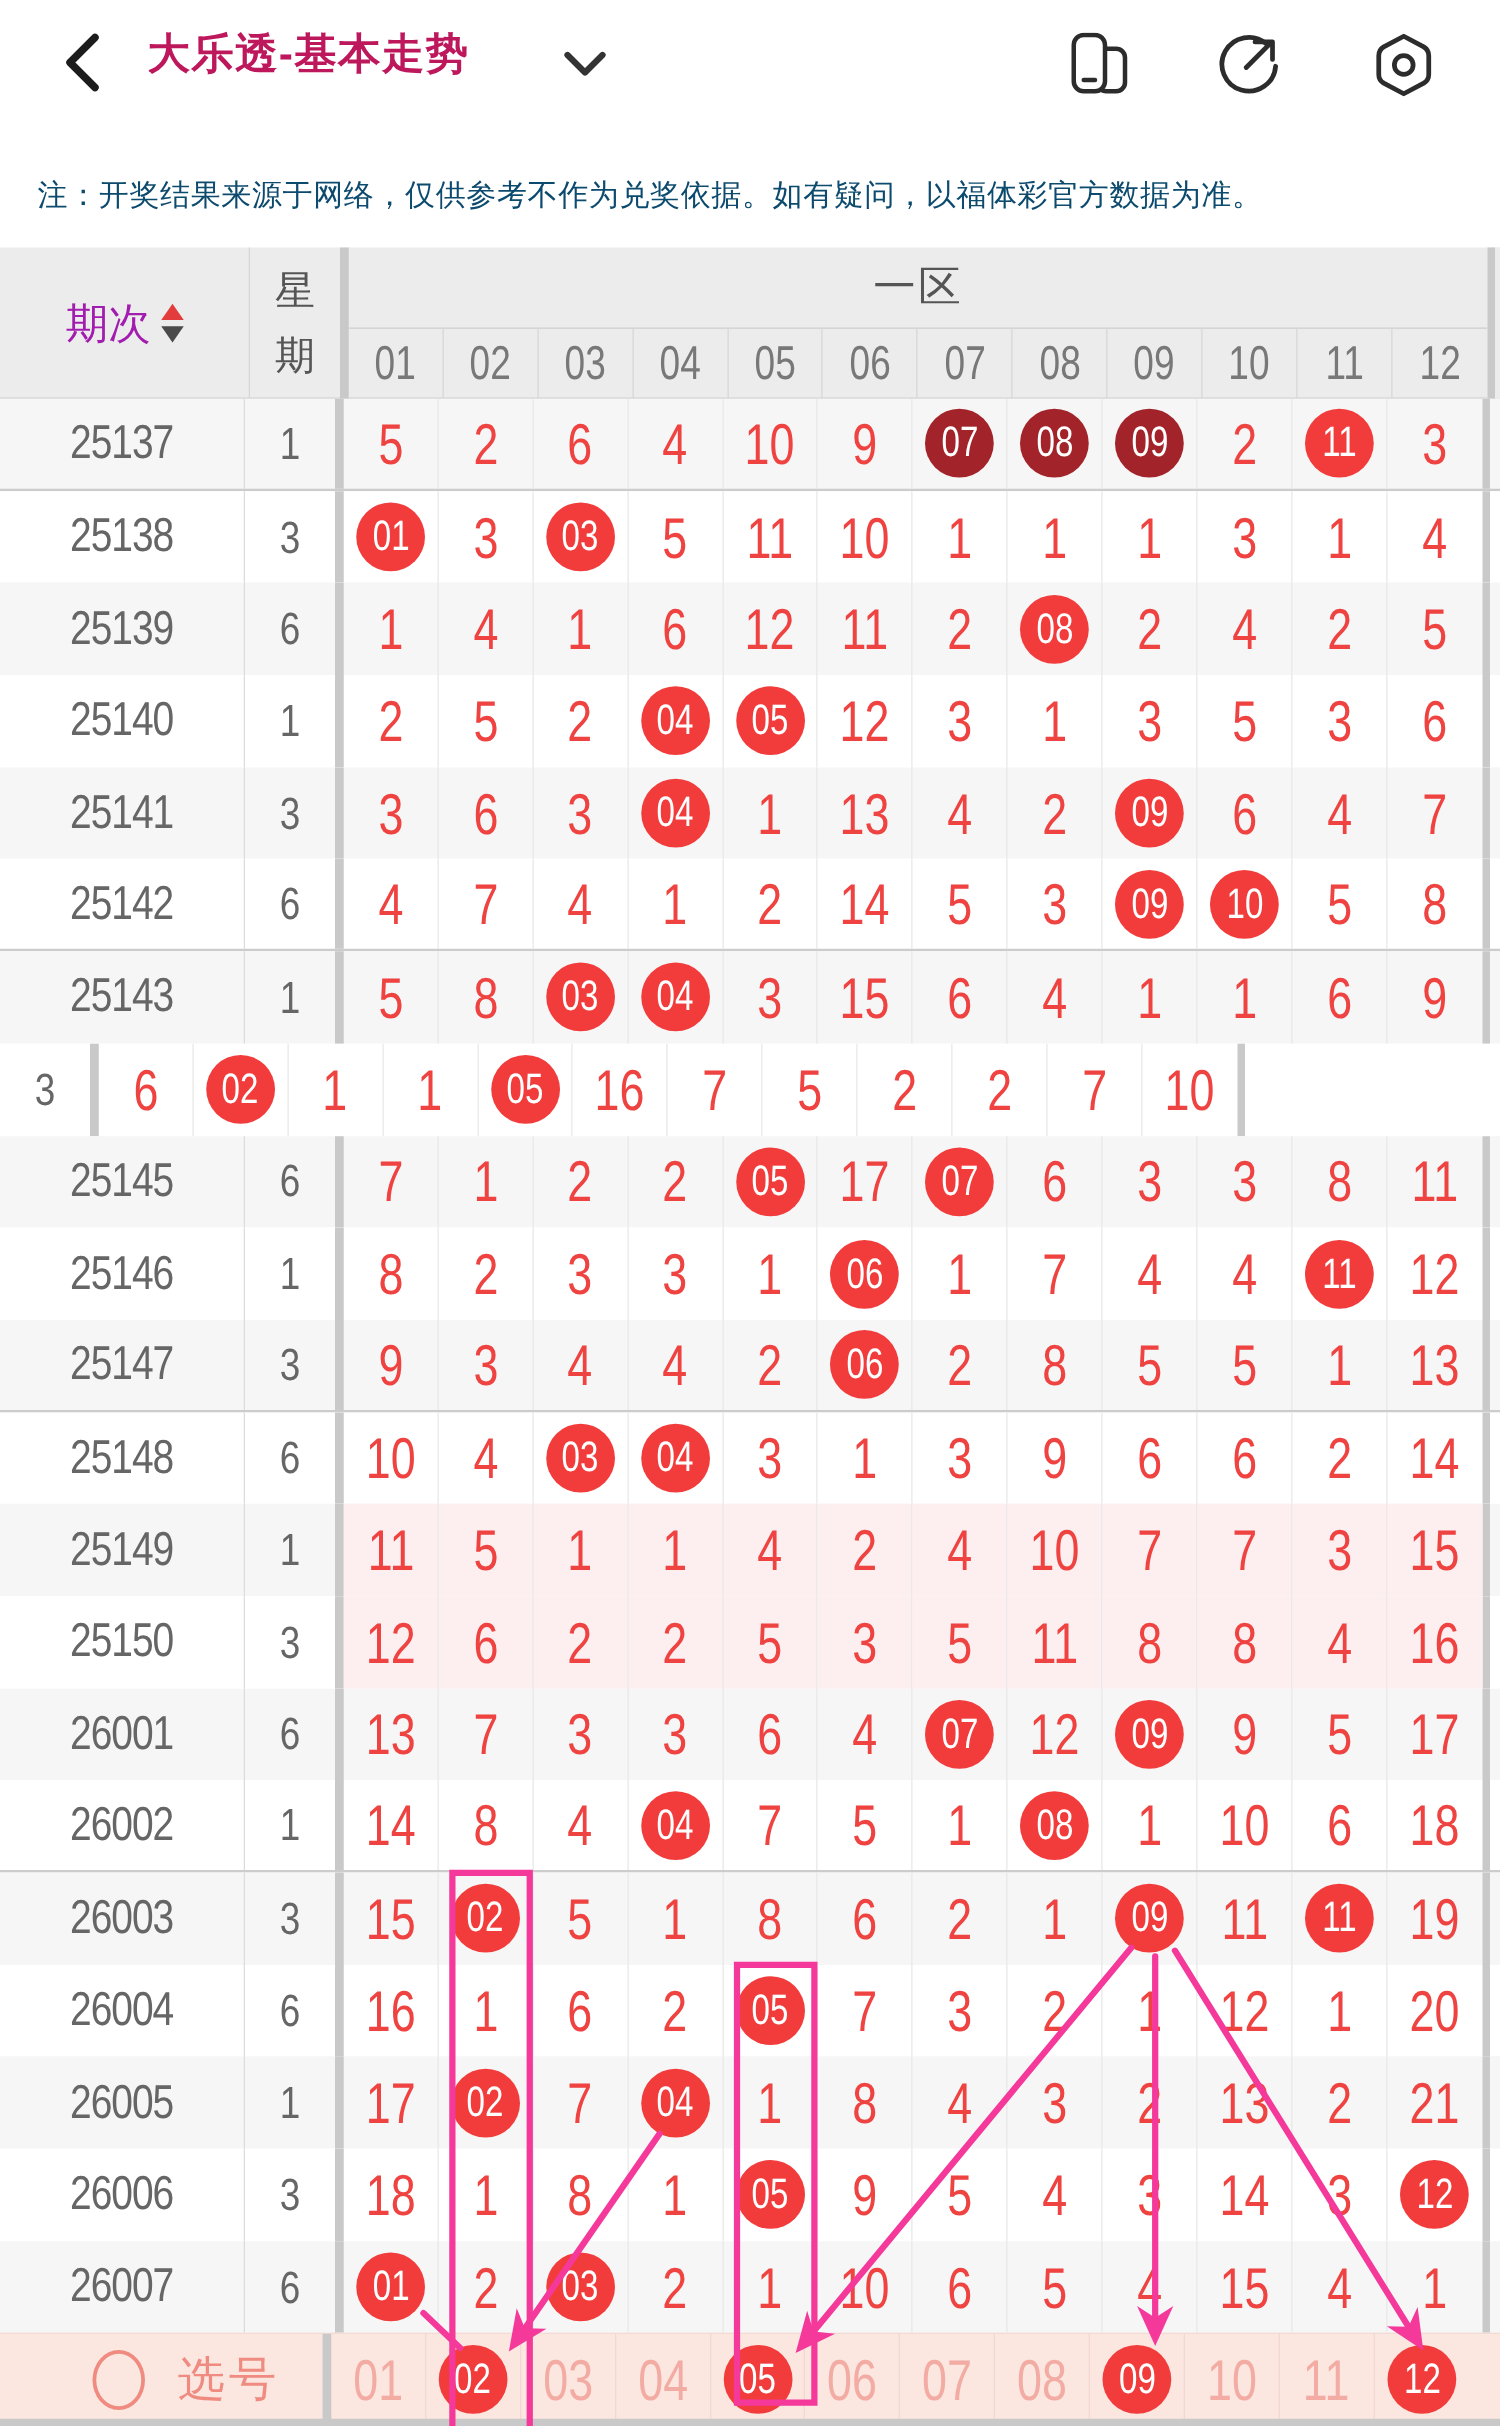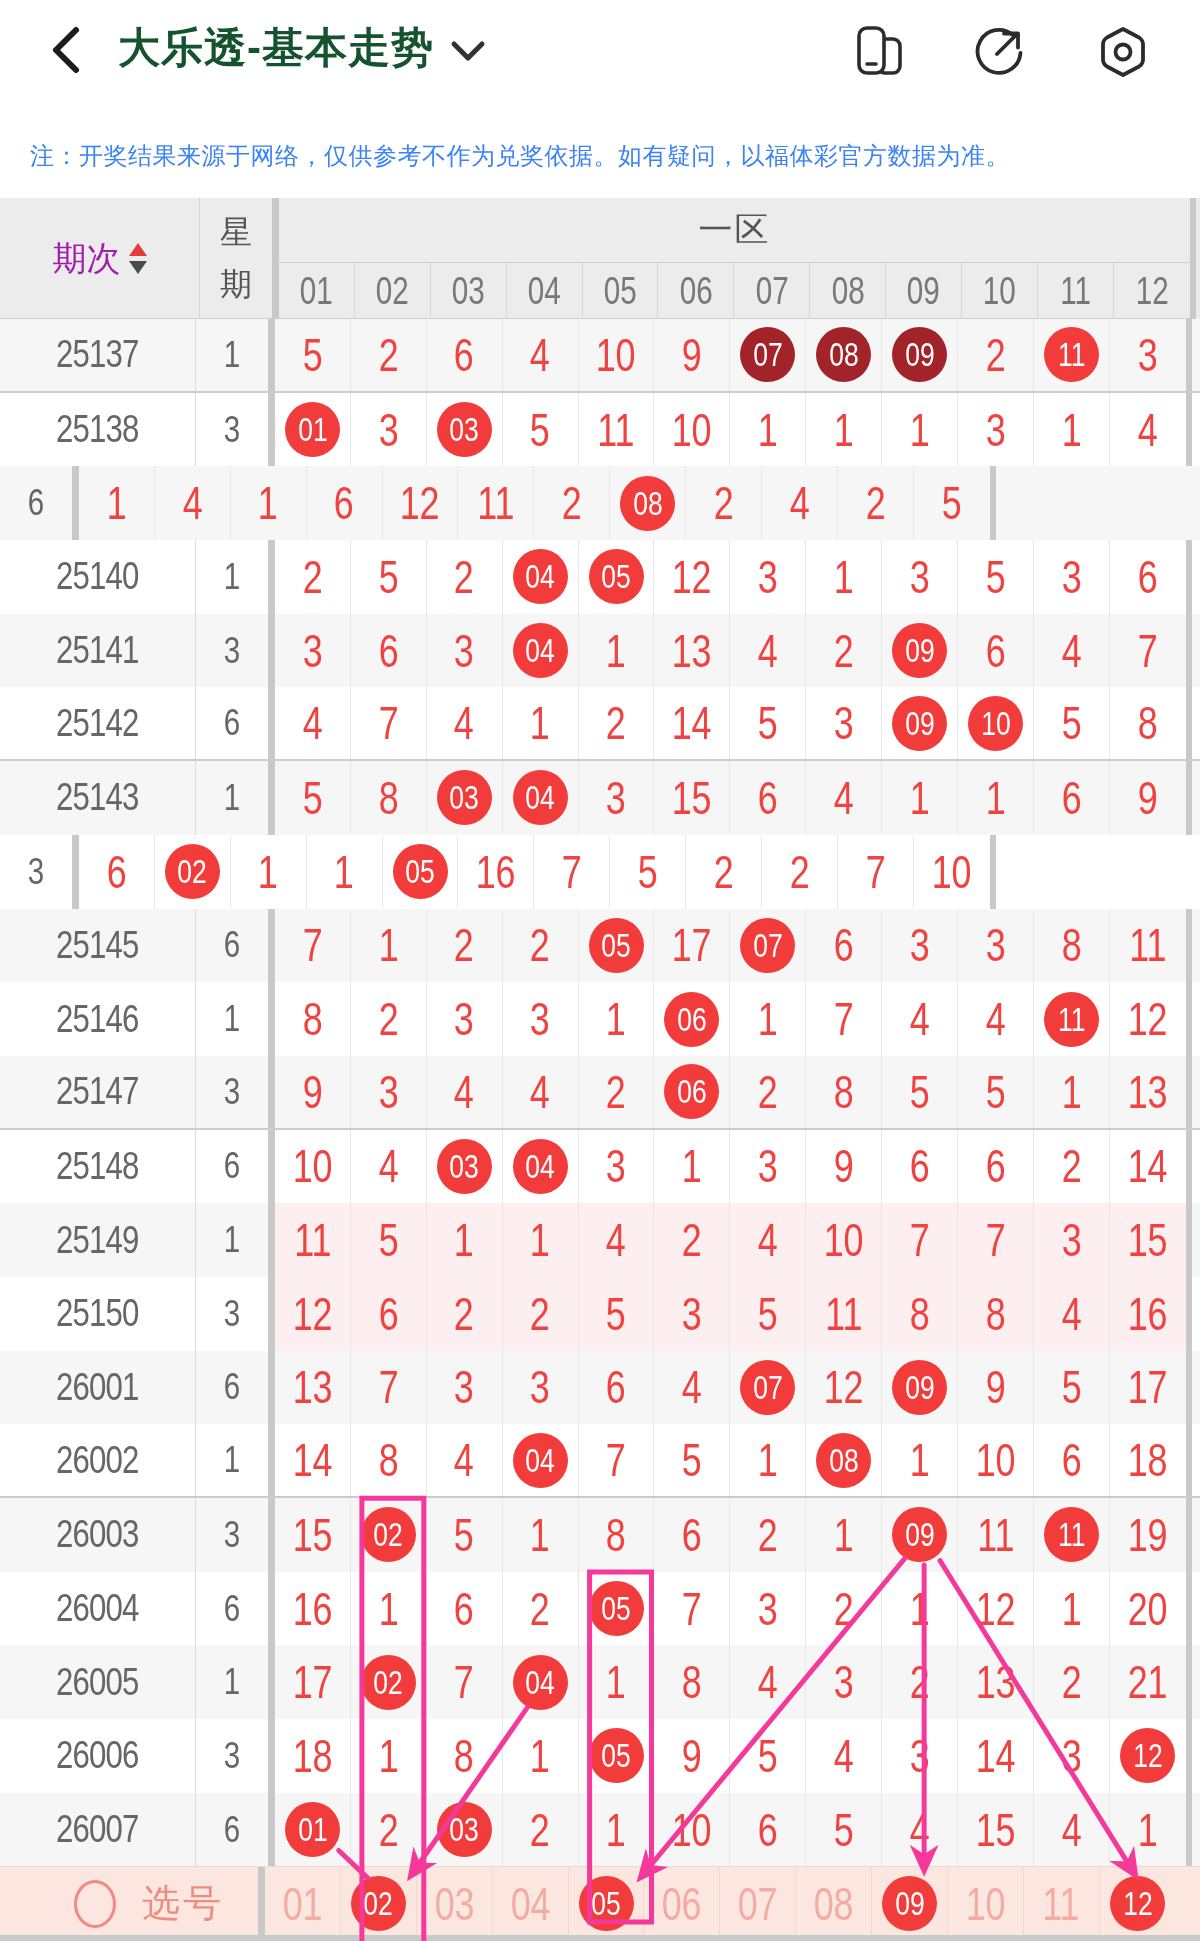--- a/index.html
+++ b/index.html
@@ -10,7 +10,7 @@
   
   .appbar { position:absolute; top:0; left:0; width:1200px; height:100px; background:#fff; }
   .back { position:absolute; left:46px; top:24px; width:40px; height:52px; cursor:pointer; }
-  .title { position:absolute; left:118px; top:20px; font-size:42px; font-weight:bold; color:#14532d; letter-spacing:1px; }
+  .title { position:absolute; left:118px; top:20px; font-size:34px; font-weight:bold; color:#be185d; letter-spacing:1px; }
   .caret { position:absolute; left:448px; top:36px; width:40px; height:30px; }
   .abicon { position:absolute; top:26px; width:50px; height:52px; cursor:pointer; }
   .abicon.i1 { left:855px; } .abicon.i2 { left:975px; } .abicon.i3 { left:1098px; }

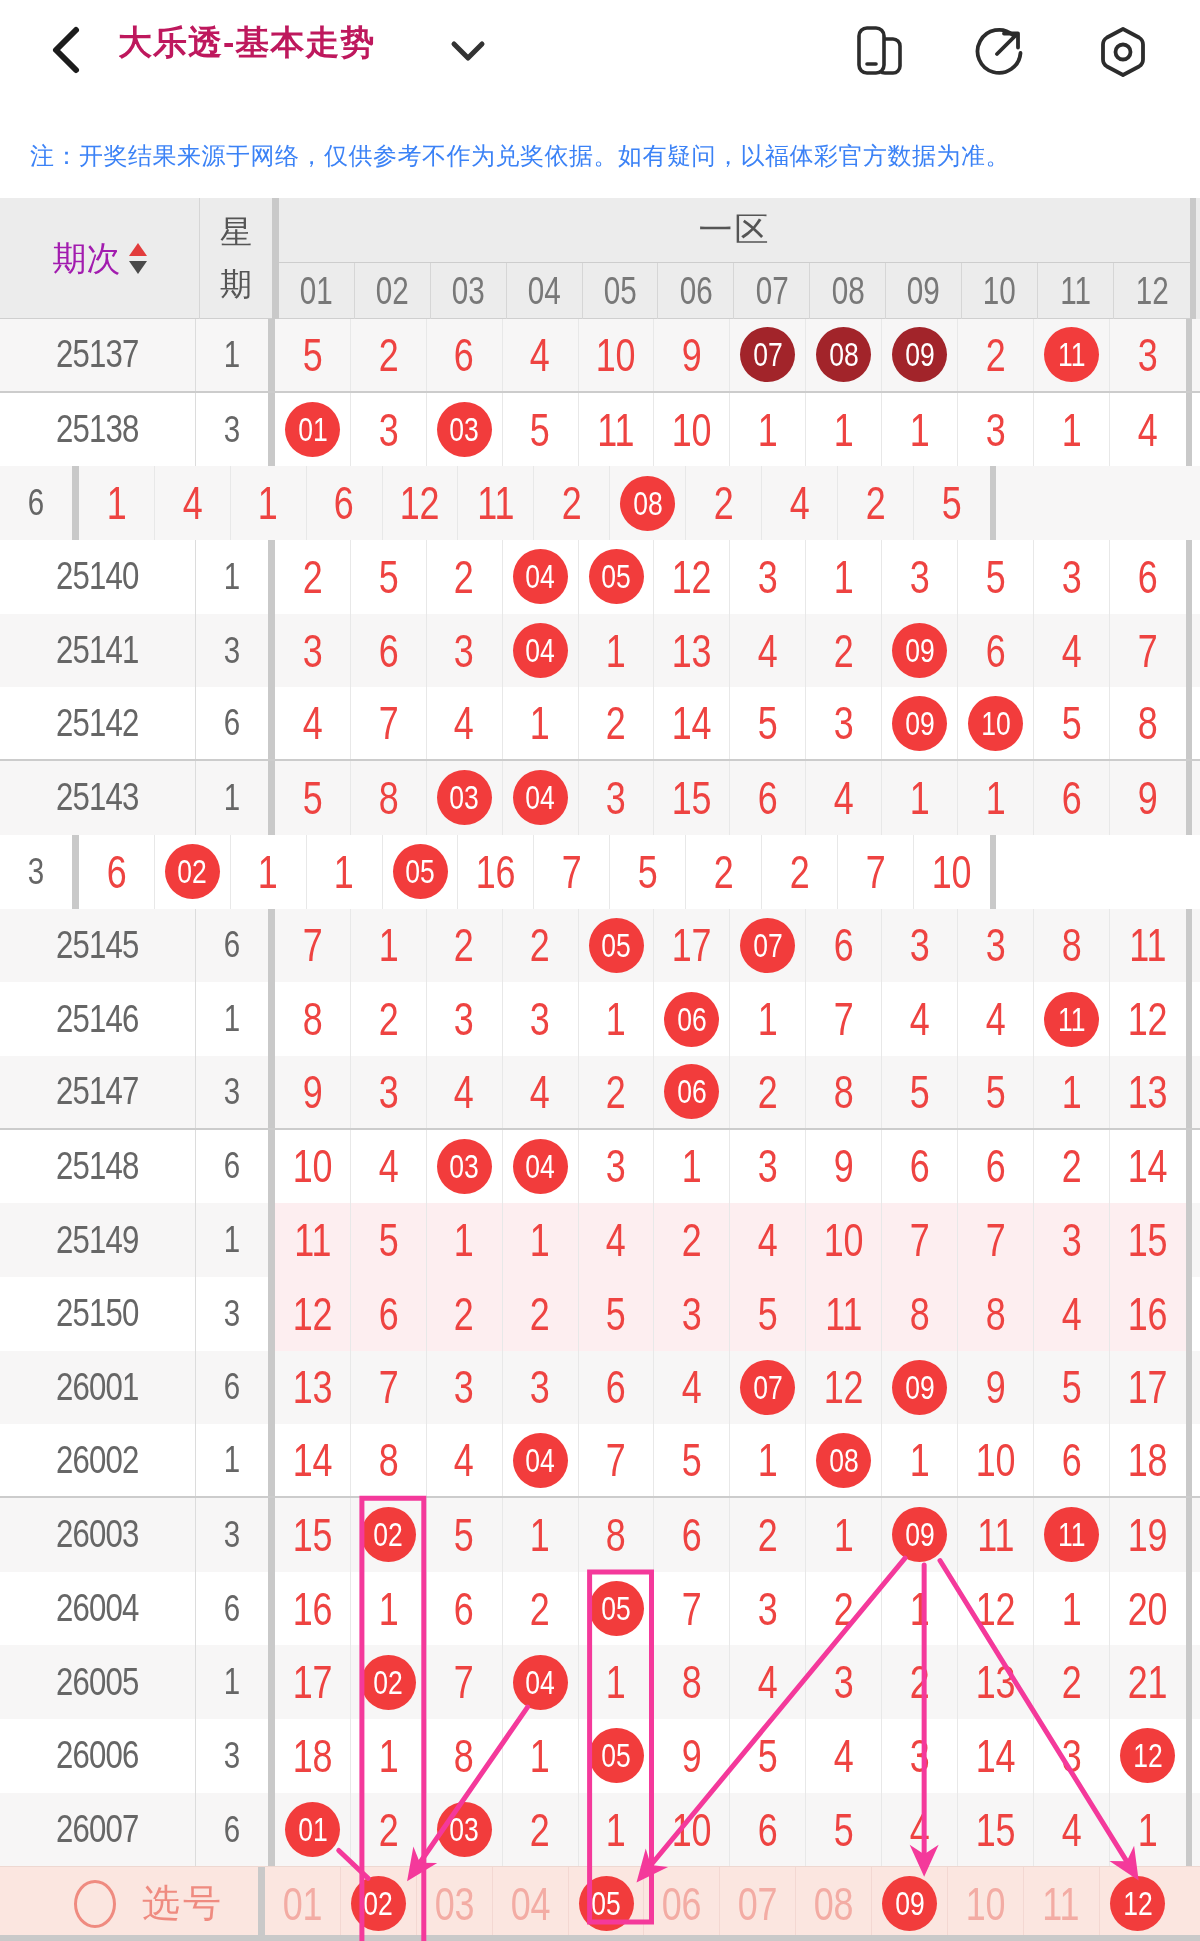--- a/index.html
+++ b/index.html
@@ -16,7 +16,7 @@
   .abicon.i1 { left:855px; } .abicon.i2 { left:975px; } .abicon.i3 { left:1098px; }
 
   
-  .notice { position:absolute; left:30px; top:140px; width:1160px; font-size:24px; color:#3b82f6; letter-spacing:0.5px; }
+  .notice { position:absolute; left:30px; top:140px; width:1160px; font-size:24px; color:#0c4a6e; letter-spacing:0.5px; }
 
   
   .trend { position:absolute; left:0; top:198px; width:1200px; }

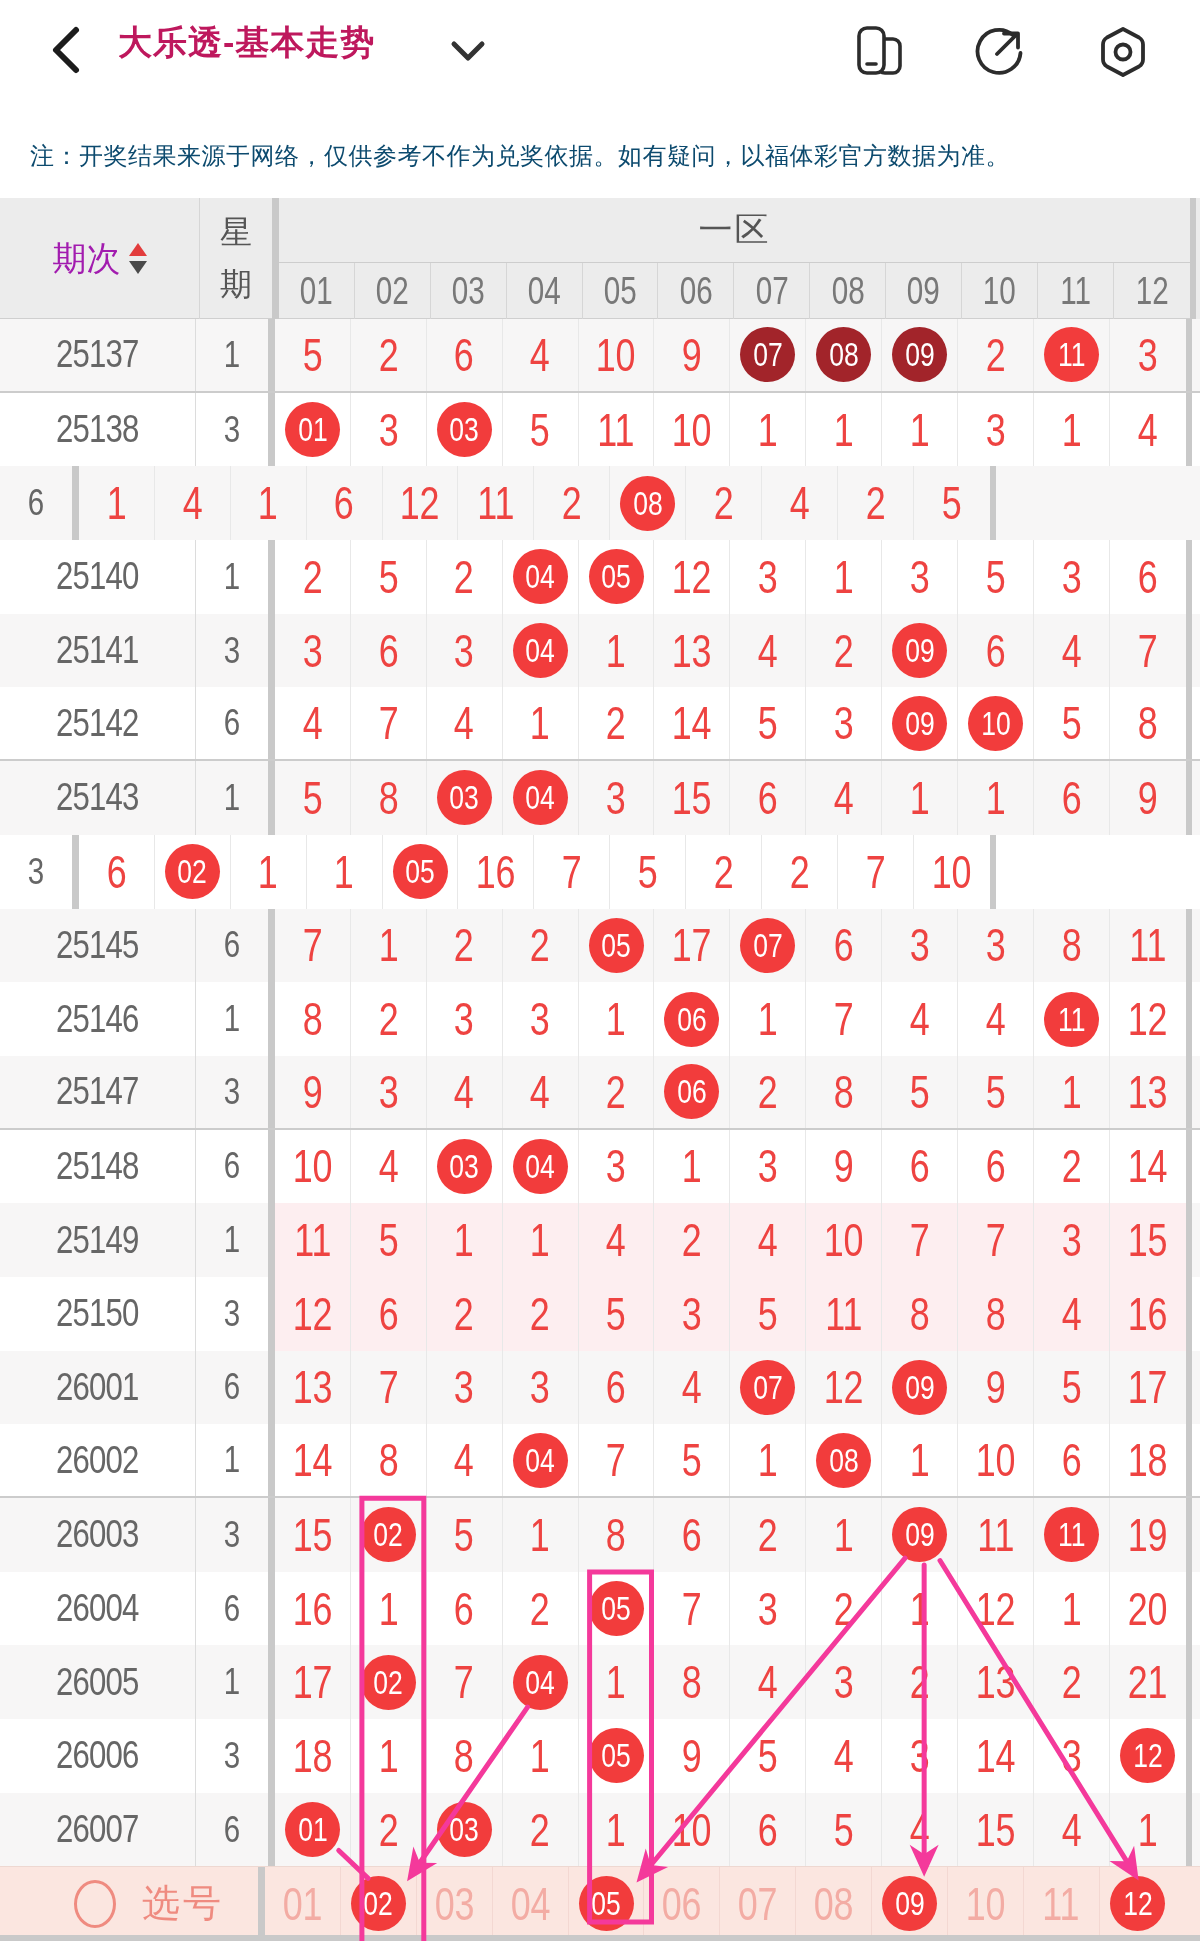--- a/index.html
+++ b/index.html
@@ -256,6 +256,9 @@
         <div class="sliver"></div>
       </div>
       <div class="row odd" style="height: 73.7px;">
+        <div class="qi">
+          <span class="qn">25139</span>
+        </div>
         <div class="week">
           <span class="qn">6</span>
         </div>

